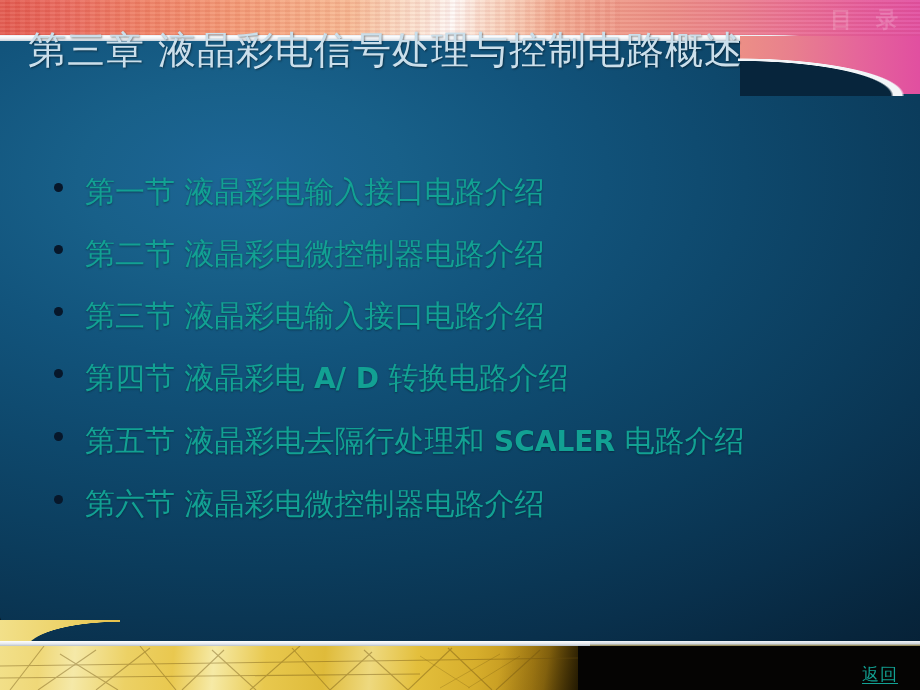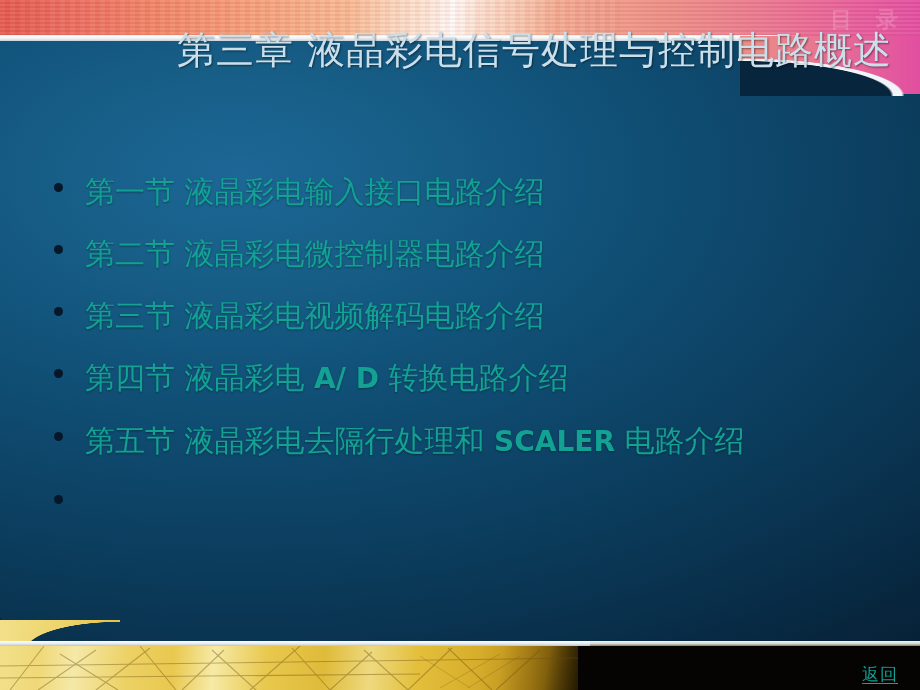--- a/index.html
+++ b/index.html
@@ -187,7 +187,7 @@
     position: absolute;
     left: 28px; top: 26px;
     width: 864px;
-    text-align: right;
+    text-align: left;
     font-family: "DejaVu Serif", "Liberation Serif", serif;
     font-size: 38px;
     line-height: 48px;

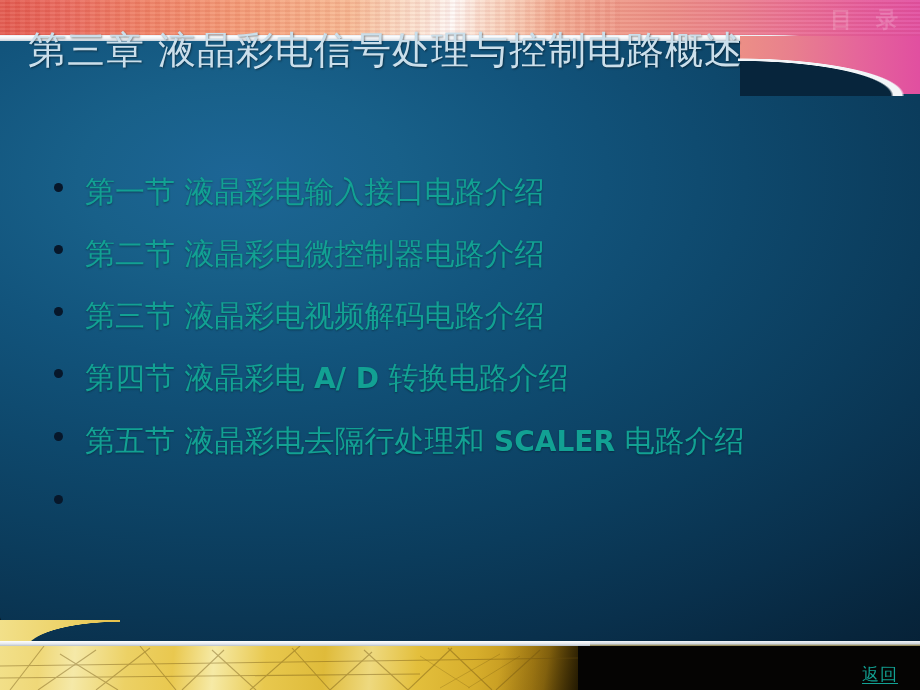--- a/index.html
+++ b/index.html
@@ -326,7 +326,7 @@
     </div>
     <div class="toc-item">
       <span class="bullet"></span>
-      <span class="toc-link">第三节  液晶彩电视频解码电路介绍</span>
+      <span class="toc-link">第三节  液晶彩电输入接口电路介绍</span>
     </div>
     <div class="toc-item">
       <span class="bullet"></span>

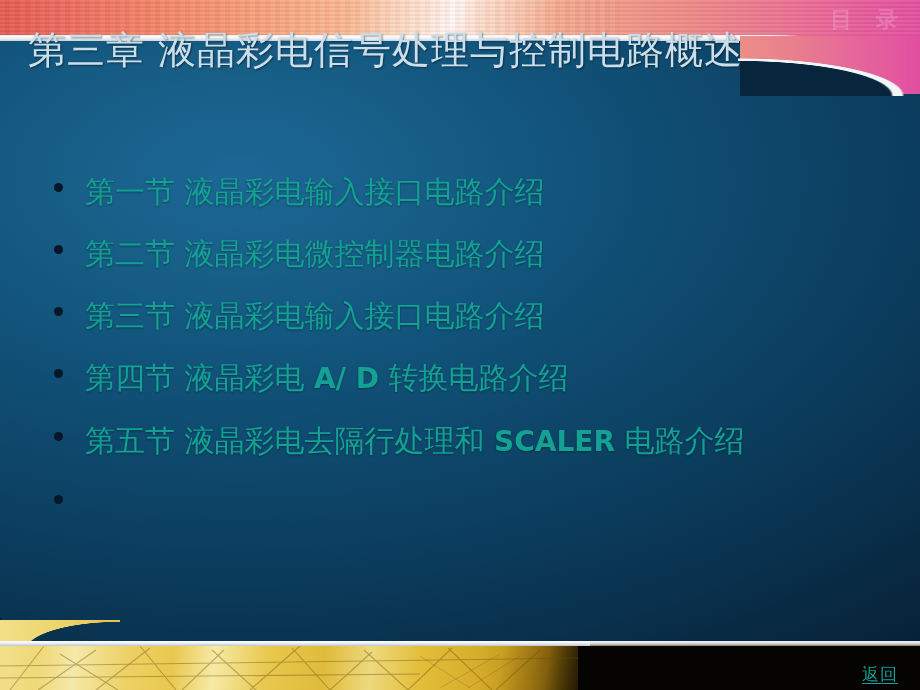--- a/index.html
+++ b/index.html
@@ -338,6 +338,7 @@
     </div>
     <div class="toc-item">
       <span class="bullet"></span>
+      <span class="toc-link">第六节  液晶彩电微控制器电路介绍</span>
     </div>
   </div>
 

